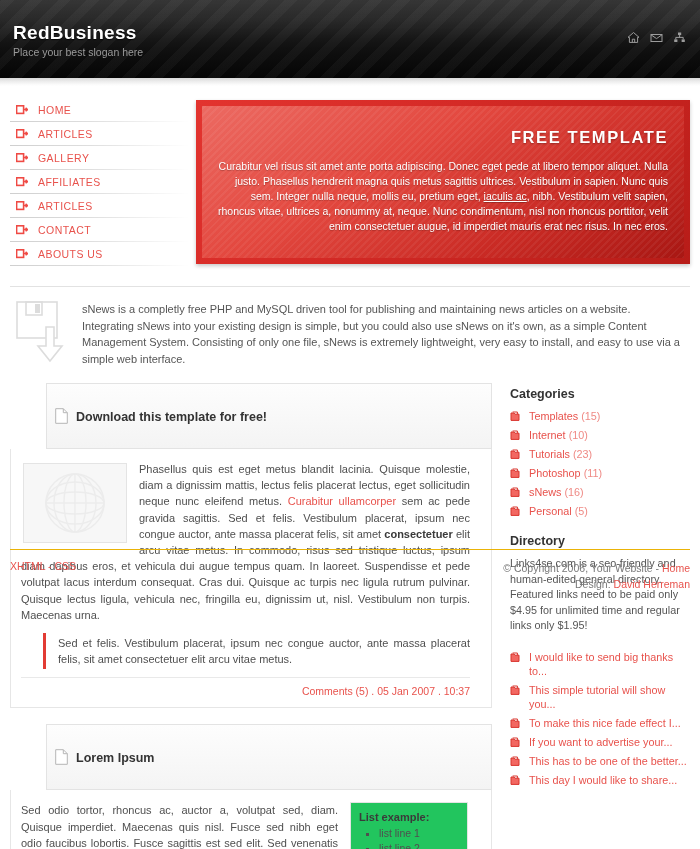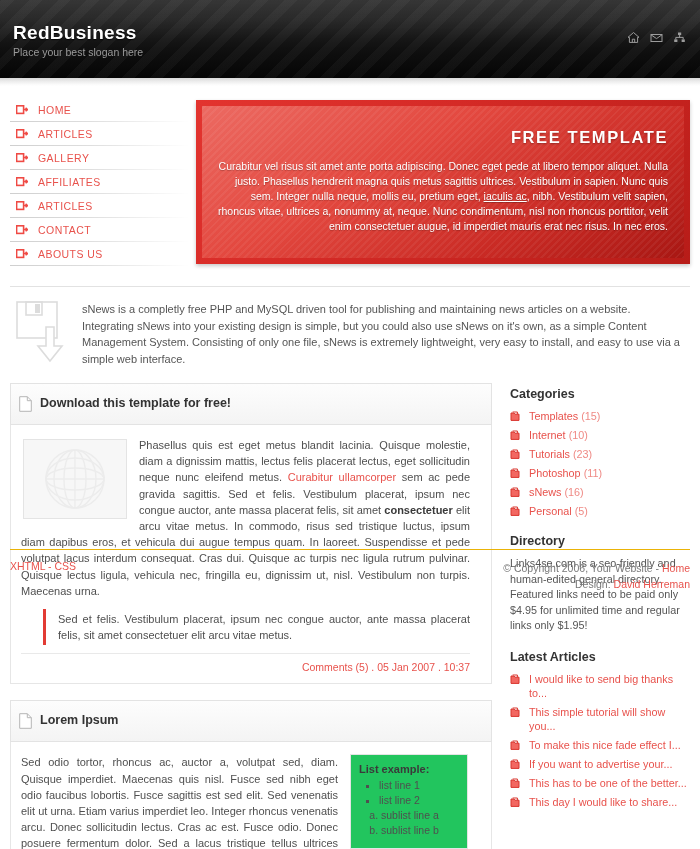--- a/index.html
+++ b/index.html
@@ -137,10 +137,11 @@
   
   .article { margin-bottom:16px; }
   .article-head {
-    display:flex; align-items:flex-start;
+    display:flex; align-items:flex-end;
     border:1px solid #e3e3e3;
     background:linear-gradient(to bottom,#fdfdfd,#f4f4f4);
-    padding:12px 8px;
+    padding:24px 8px;
+    margin-left:36px;
   }
   .art-ico { width:13px; height:16px; flex:0 0 13px; margin-right:8px; }
   .art-ico svg { display:block; }

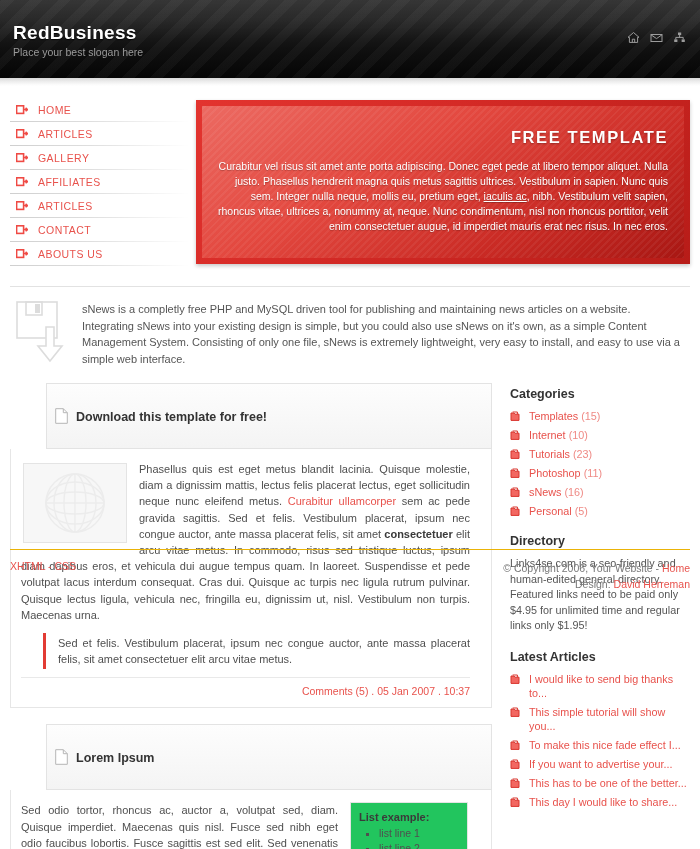--- a/index.html
+++ b/index.html
@@ -477,7 +477,6 @@
       </div>
 
       <div class="side-block">
-        <div class="side-h">Latest Articles</div>
 
         <div class="side-li">
           <span class="side-ico">

